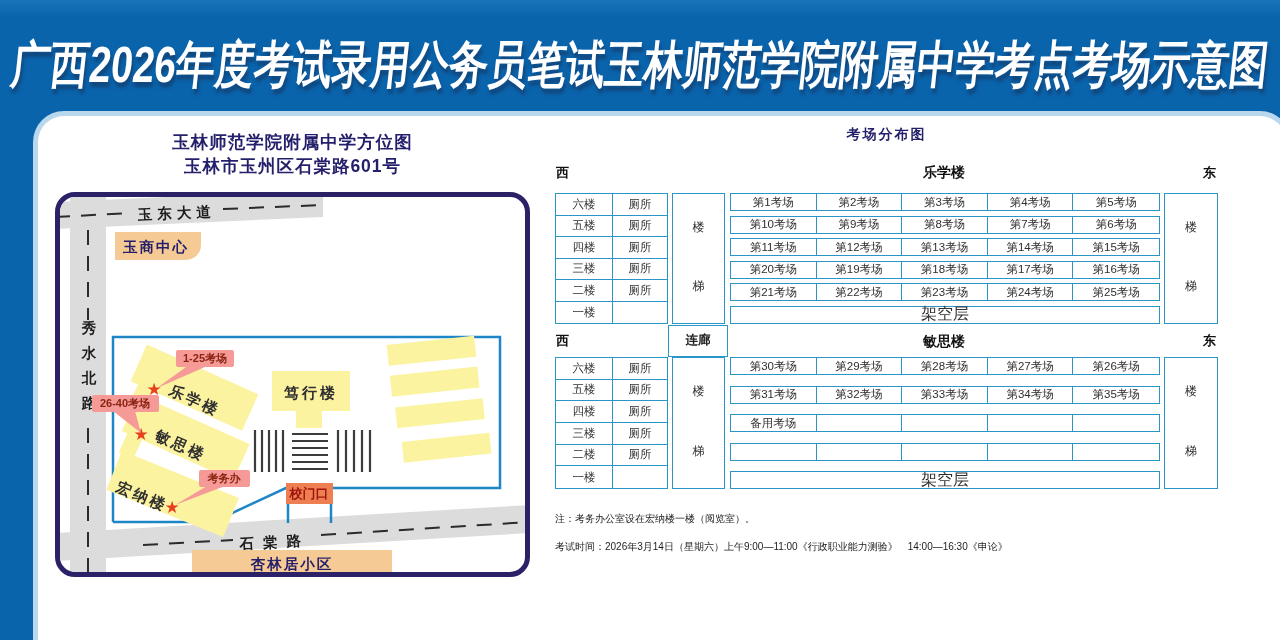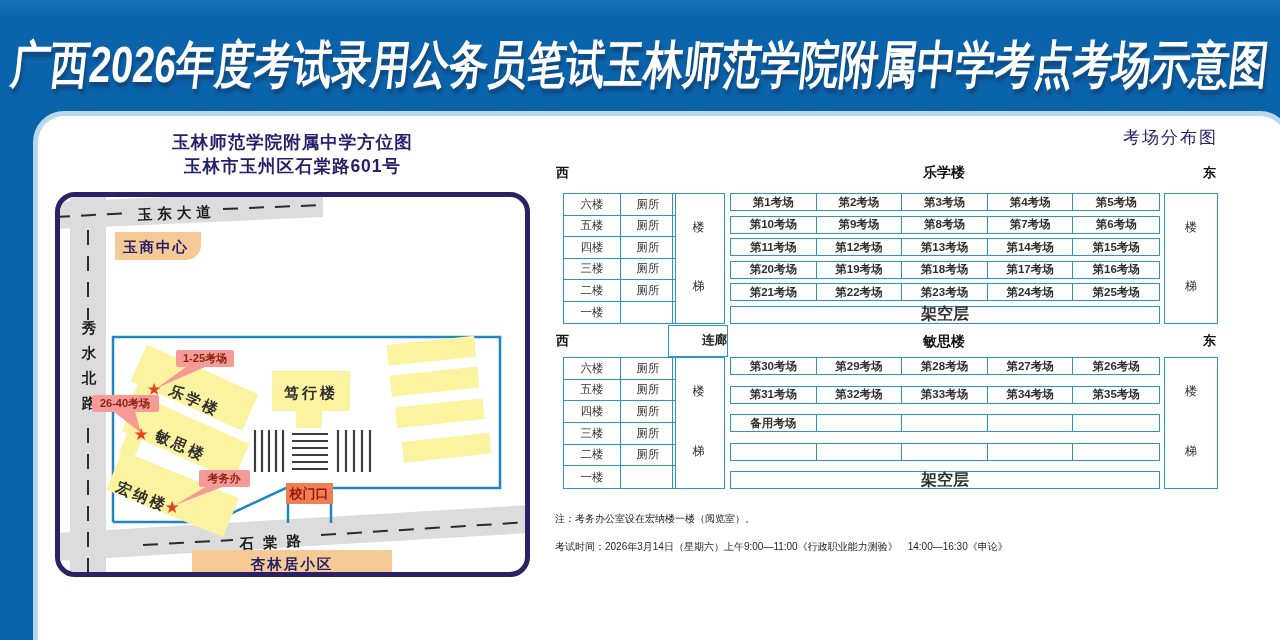--- a/index.html
+++ b/index.html
@@ -37,8 +37,8 @@
   .gate{fill:var(--gate-orange);} .gatetext{fill:#9e150b;font-size:13px;font-weight:bold;}
   .bars{stroke:#3c3c3c;stroke-width:2.2;}
   
-  .dist-title{position:absolute;left:517px;top:10px;width:663px;text-align:right;font-weight:normal;
-    color:var(--heading-navy);font-size:17px;letter-spacing:2px;}
+  .dist-title{position:absolute;left:517px;top:10px;width:663px;text-align:center;font-weight:bold;
+    color:var(--heading-navy);font-size:14px;letter-spacing:2px;}
   .hrow{position:absolute;left:517px;width:663px;height:24px;font-size:13px;font-weight:bold;color:#111;}
   .h1{top:48px;} .h2{top:209px;height:32px;line-height:32px;}
   .h-west{position:absolute;left:1px;top:0;} .h-east{position:absolute;right:2px;top:0;}

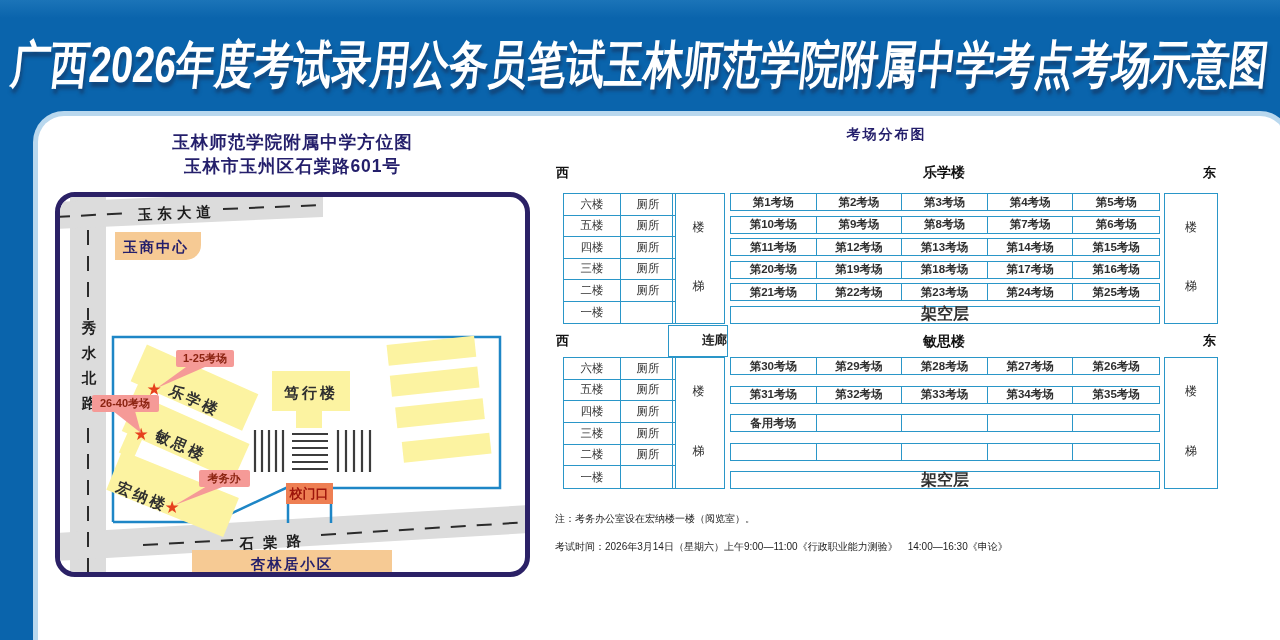--- a/index.html
+++ b/index.html
@@ -48,7 +48,7 @@
     font-weight:bold;color:#222;}
   .btable{position:absolute;left:517px;width:663px;}
   .bt1{top:77px;height:131px;} .bt2{top:241px;height:132px;}
-  .floors{position:absolute;left:8px;top:0;width:113px;height:100%;box-sizing:border-box;
+  .floors{position:absolute;left:0;top:0;width:113px;height:100%;box-sizing:border-box;
     border:1.5px solid var(--table-border);display:grid;grid-template-columns:57px 1fr;
     grid-auto-rows:1fr;}
   .floors .cell{border-bottom:1.5px solid var(--table-border);display:flex;align-items:center;

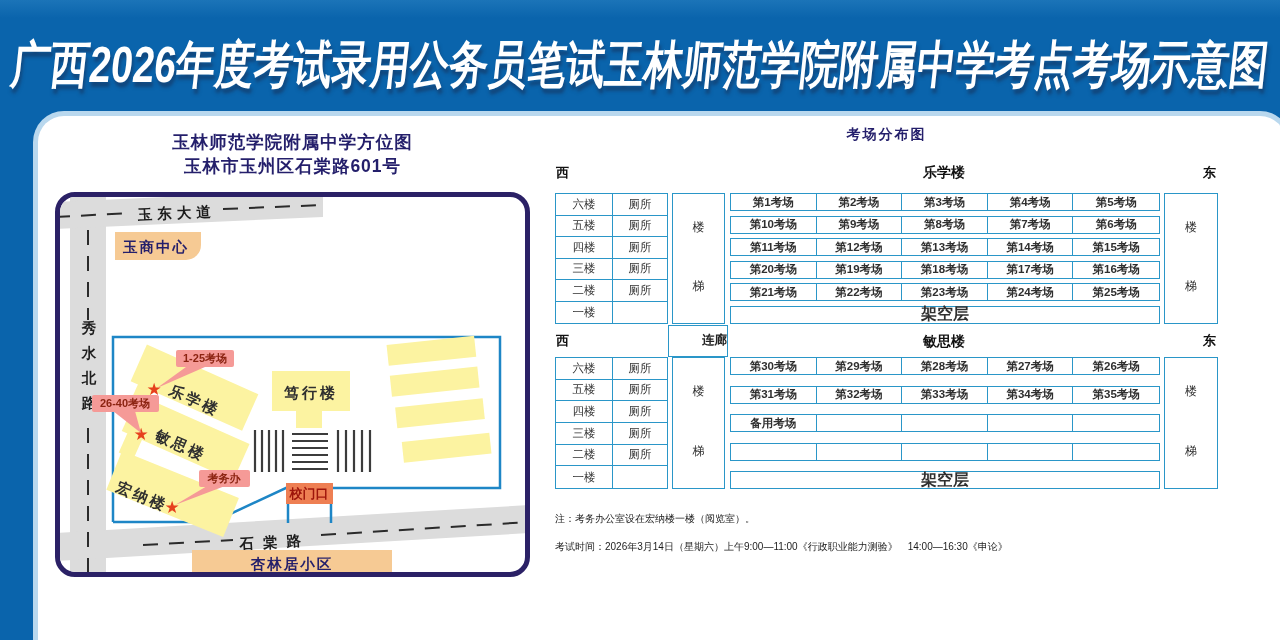--- a/index.html
+++ b/index.html
@@ -63,7 +63,7 @@
   .exams{position:absolute;left:175px;top:0;width:430px;height:100%;display:flex;
     flex-direction:column;justify-content:space-between;}
   .strip{height:18px;box-sizing:border-box;border:1.5px solid var(--table-border);
-    display:grid;grid-template-columns:repeat(5,1fr);font-weight:bold;}
+    display:grid;grid-template-columns:repeat(5,1fr);}
   .strip .rcell{border-right:1.5px solid var(--table-border);display:flex;align-items:center;
     justify-content:center;font-size:11.5px;color:var(--cell-text);}
   .strip .rcell:last-child{border-right:none;}

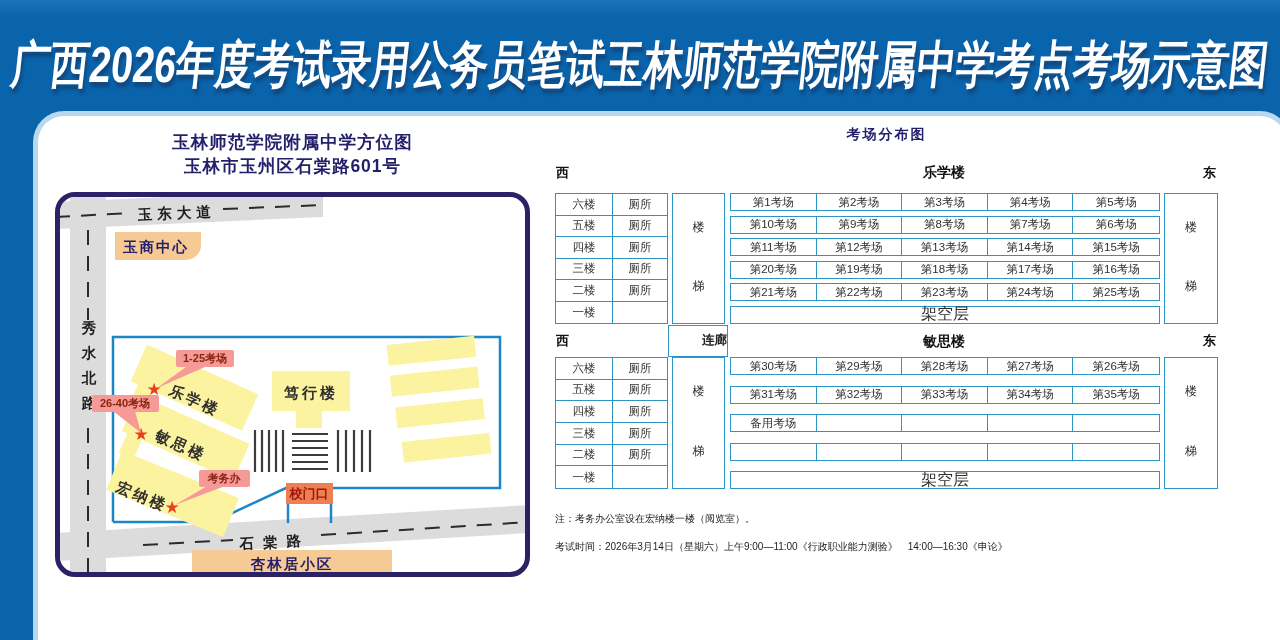--- a/index.html
+++ b/index.html
@@ -44,7 +44,7 @@
   .h-west{position:absolute;left:1px;top:0;} .h-east{position:absolute;right:2px;top:0;}
   .h-bld{position:absolute;left:173px;width:432px;top:0;text-align:center;font-size:14px;}
   .corridor-box{position:absolute;left:113px;top:0;width:60px;height:32px;box-sizing:border-box;
-    border:1.5px solid var(--table-border);text-align:right;line-height:29px;font-size:12.5px;
+    border:1.5px solid var(--table-border);text-align:center;line-height:29px;font-size:12.5px;
     font-weight:bold;color:#222;}
   .btable{position:absolute;left:517px;width:663px;}
   .bt1{top:77px;height:131px;} .bt2{top:241px;height:132px;}

